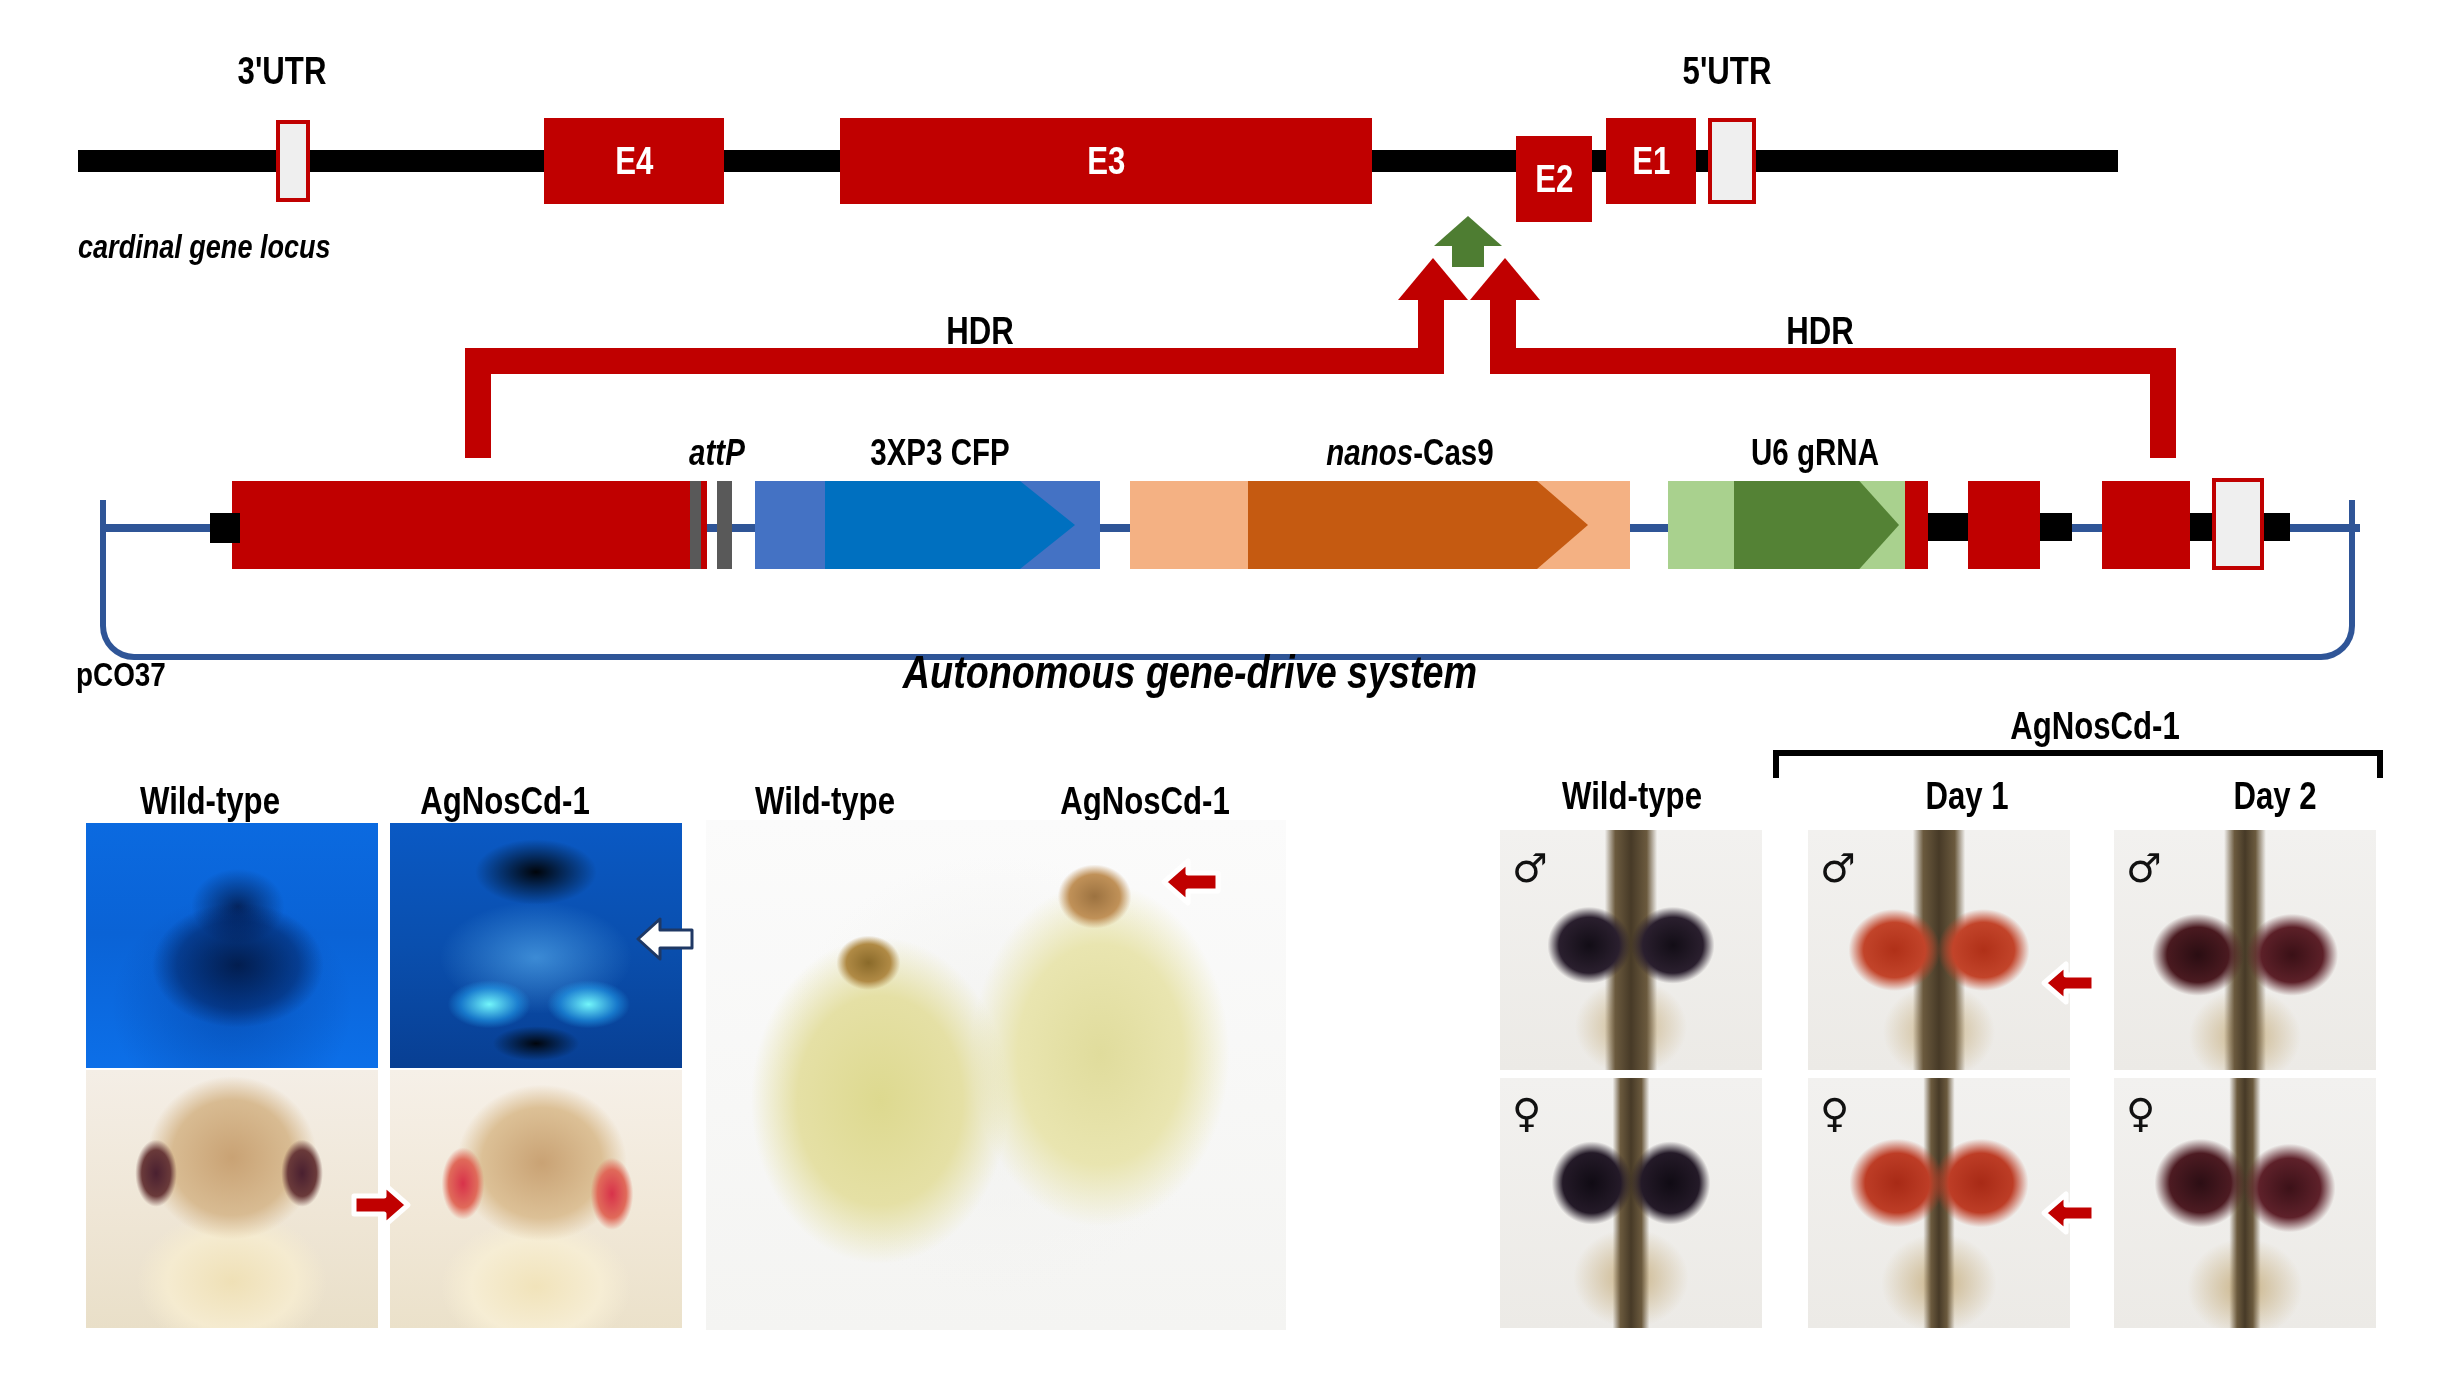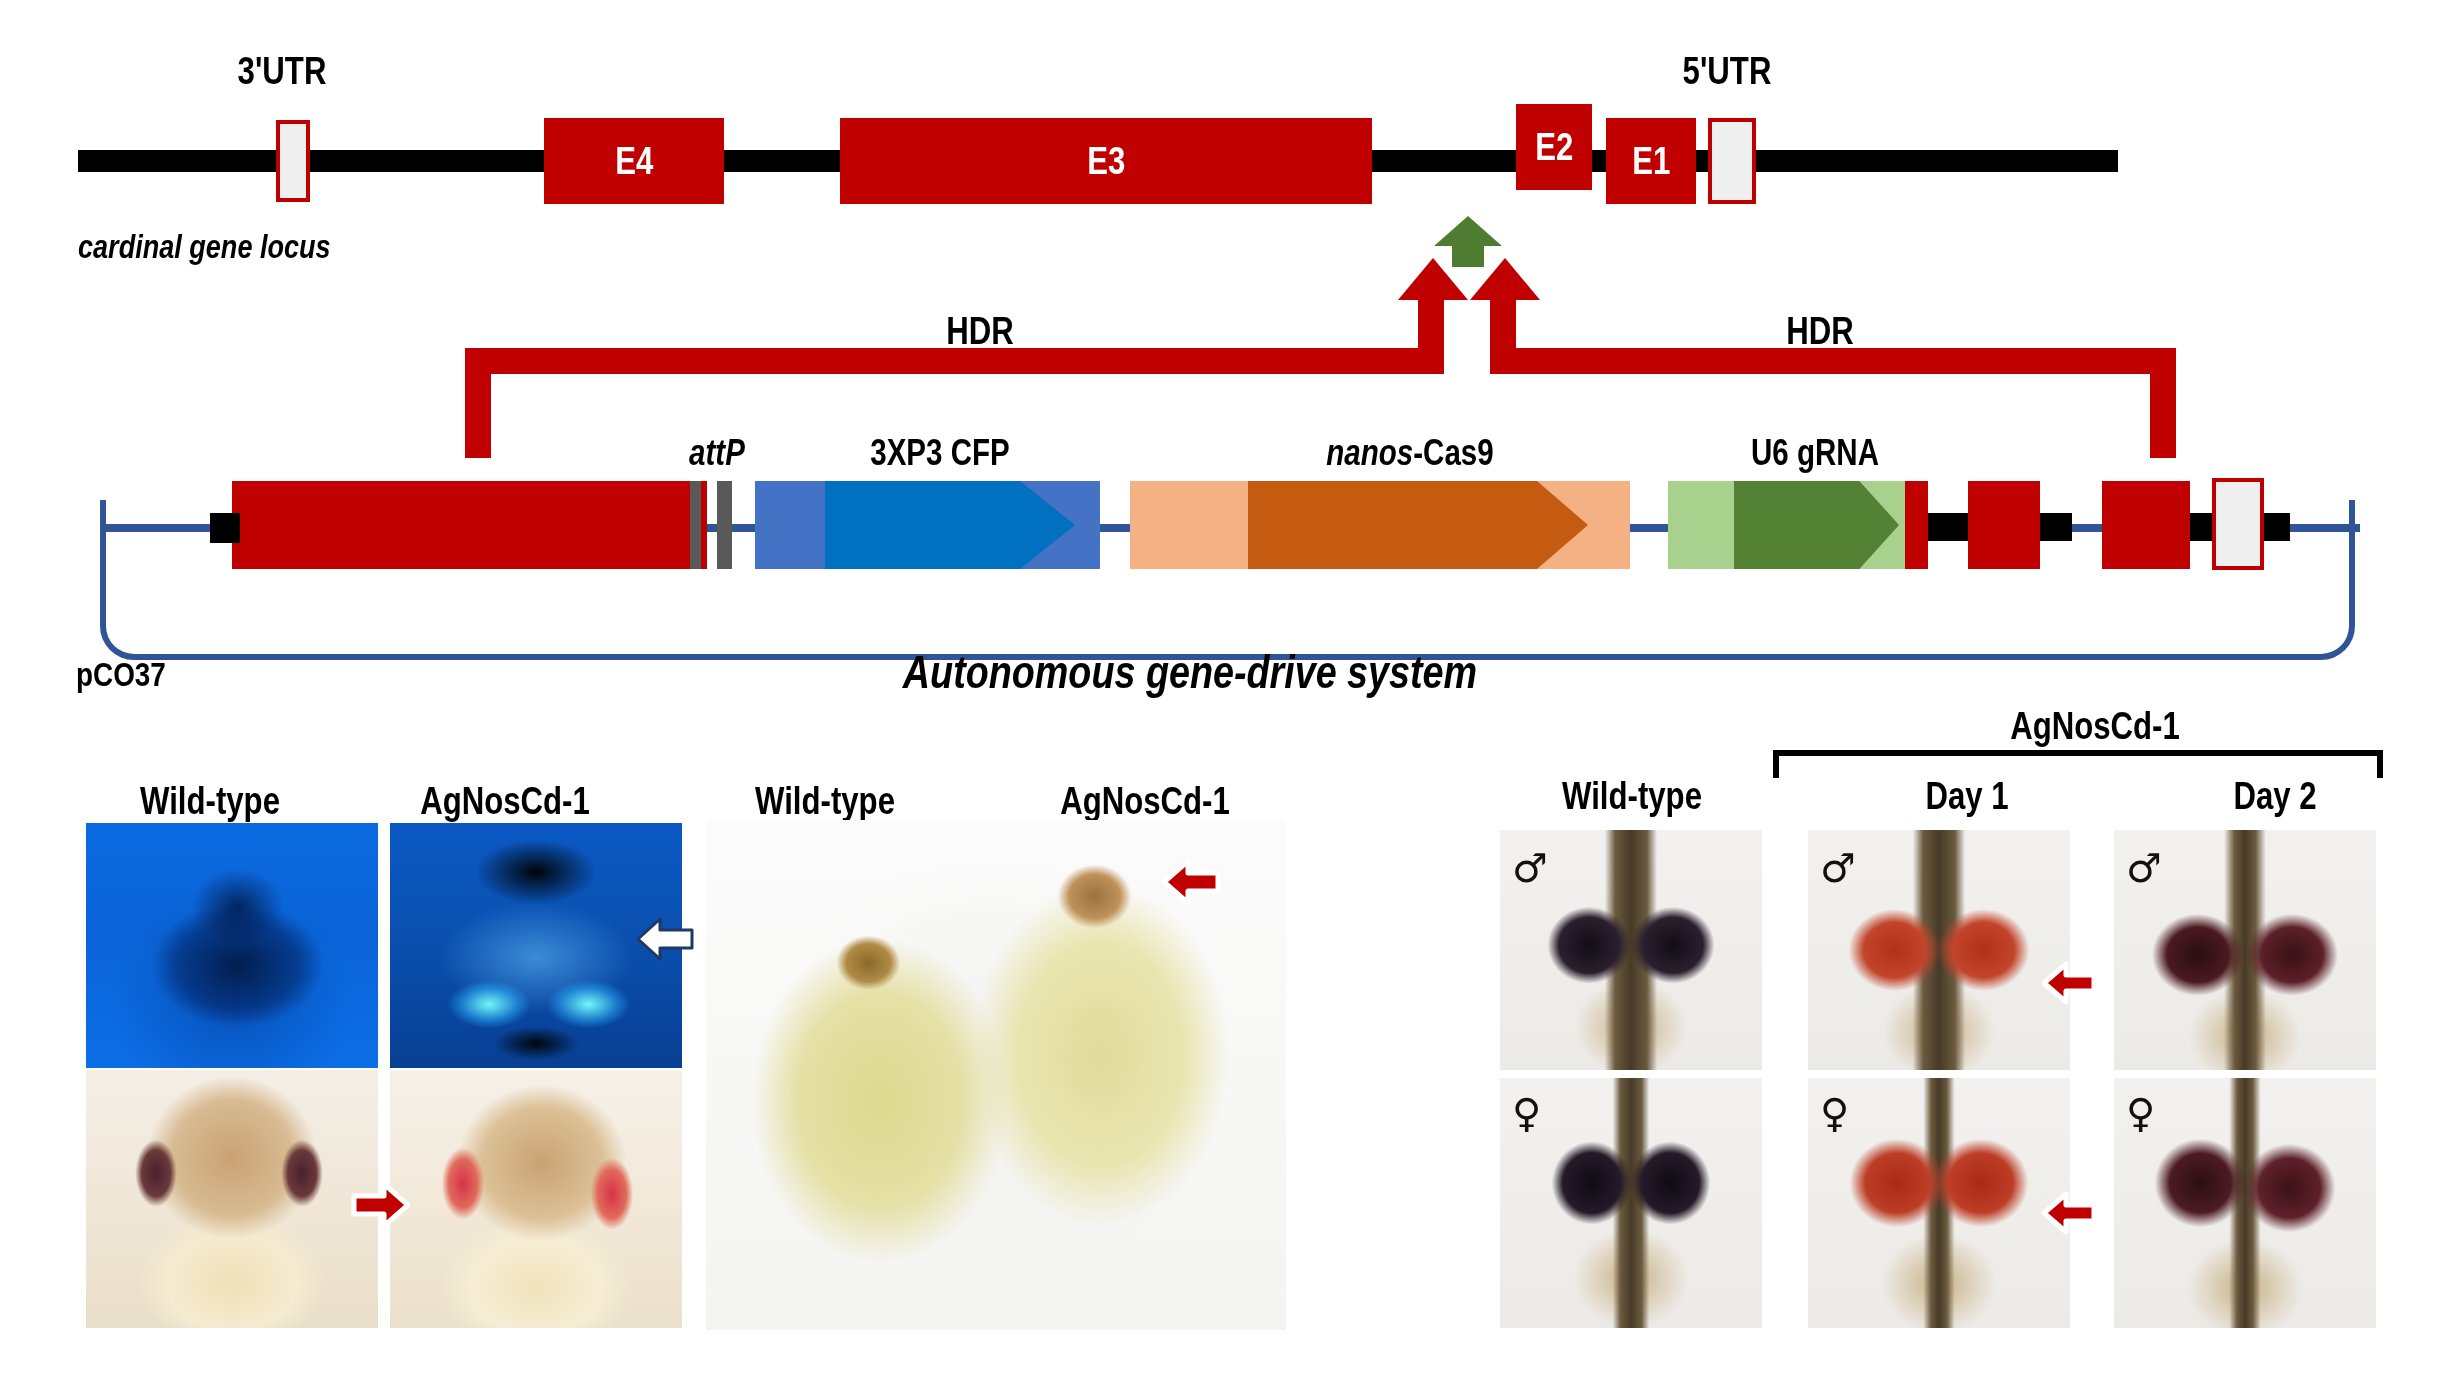--- a/index.html
+++ b/index.html
@@ -54,7 +54,7 @@
     <span>E3</span>
   </div>
 
-  <div class="exon" style="left:1516px;top:104px;width:76px;height:86px;font-size:38px;">
+  <div class="exon" style="left:1516px;top:136px;width:76px;height:86px;font-size:38px;">
     <span>E2</span>
   </div>
 

